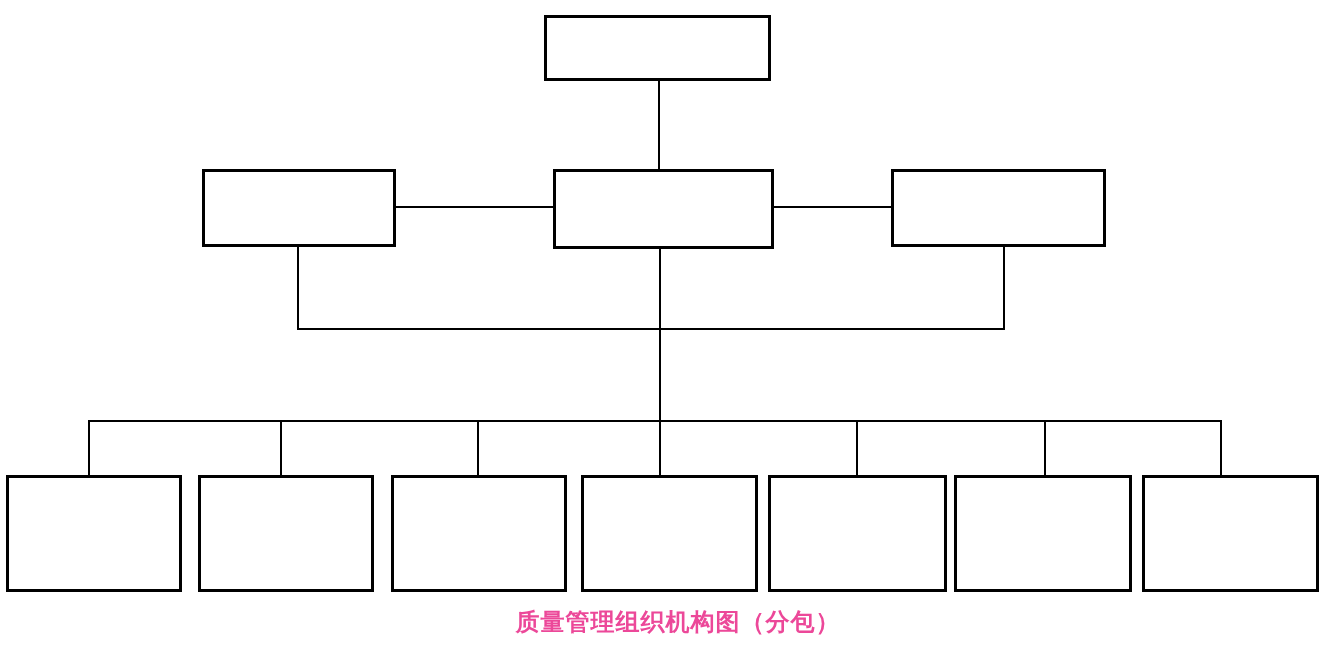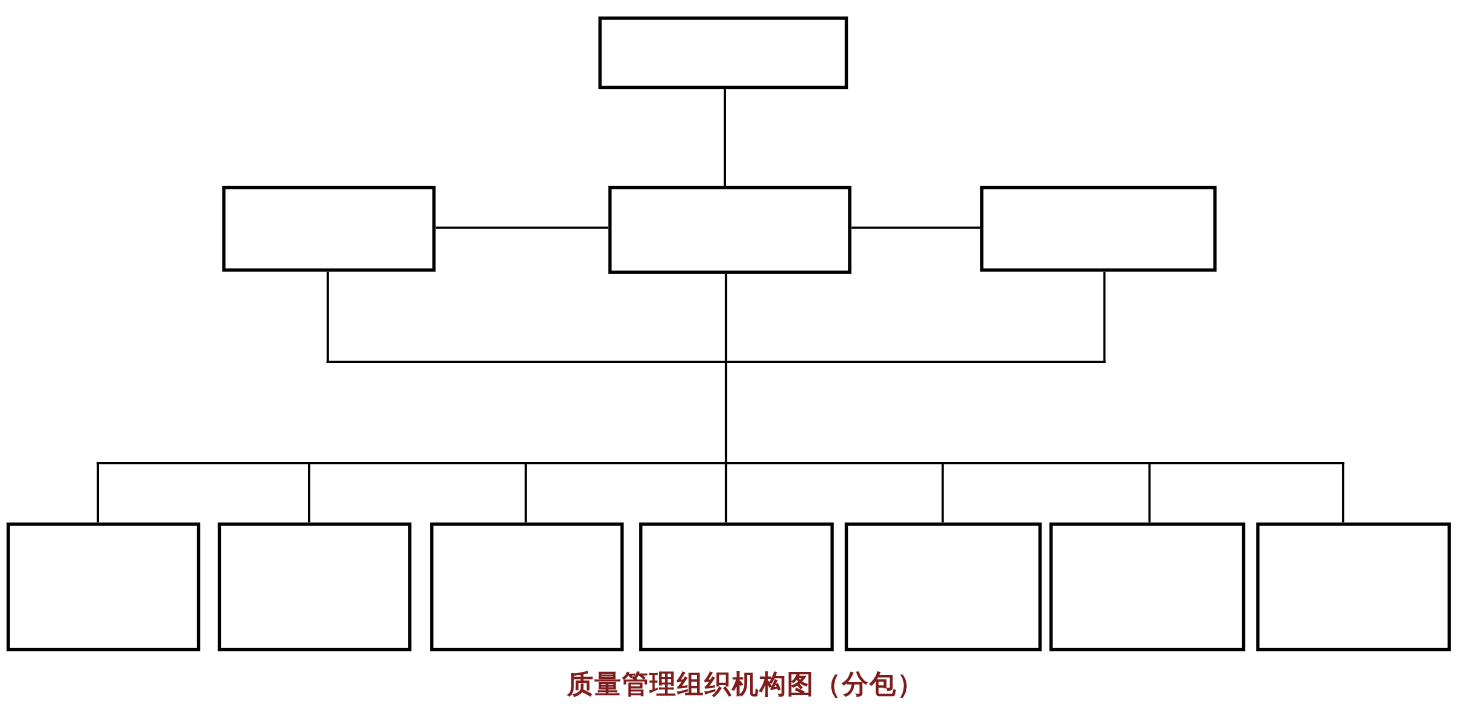--- a/index.html
+++ b/index.html
@@ -35,7 +35,7 @@
     text-align: center;
     font-size: 24px;
     font-weight: bold;
-    color: #7f1d1d;
+    color: #ec4899;
     letter-spacing: 1px;
   }
 

